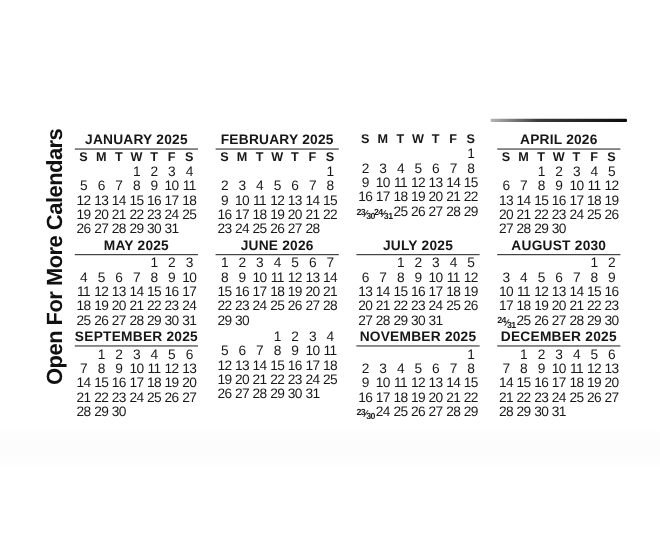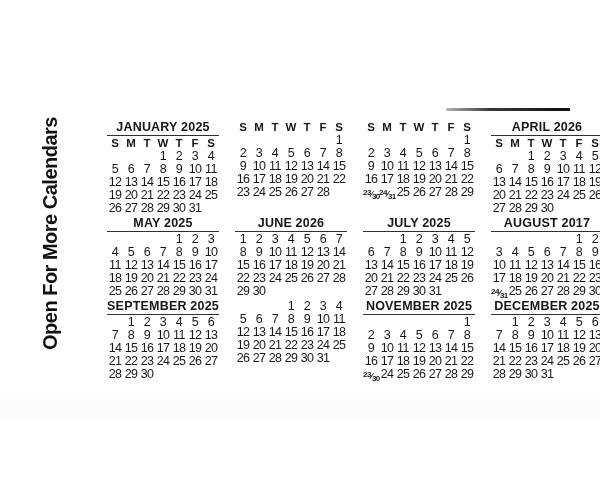--- a/index.html
+++ b/index.html
@@ -31,7 +31,7 @@
     display:grid;grid-template-columns:repeat(4,112px);
     column-gap:16px;row-gap:2px;
   }
-  .month{width:112px;margin-left:39px;}
+  .month{width:112px;}
   .mtitle{
     height:14px;line-height:13px;font-size:12.5px;font-weight:bold;
     letter-spacing:0.2px;text-align:center;

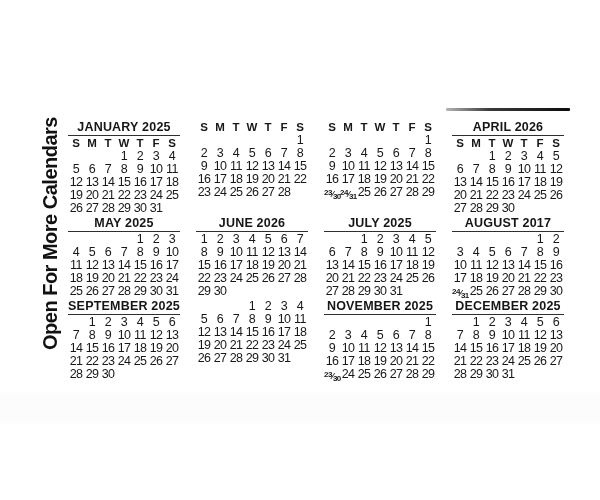--- a/index.html
+++ b/index.html
@@ -114,6 +114,7 @@
         </div>
       </div>
       <div class="month">
+        <div class="mtitle">FEBRUARY 2025</div>
         <div class="wrow">
           <span class="cell hd">S</span>
           <span class="cell hd">M</span>

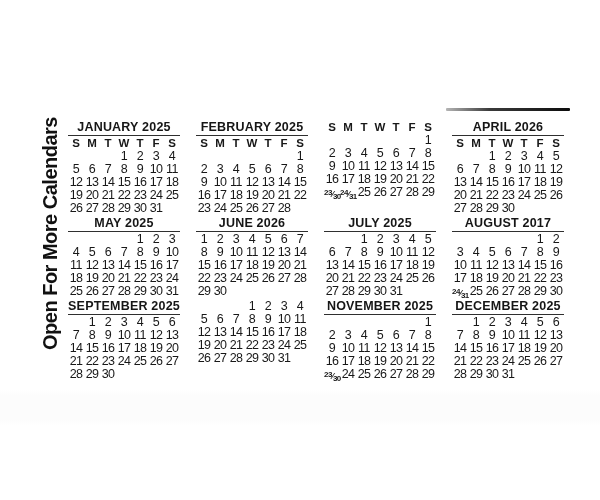--- a/index.html
+++ b/index.html
@@ -428,7 +428,7 @@
         </div>
       </div>
       <div class="month">
-        <div class="mtitle">AUGUST 2017</div>
+        <div class="mtitle">AUGUST 2030</div>
         <div class="wrow">
           <span class="cell"></span>
           <span class="cell"></span>

